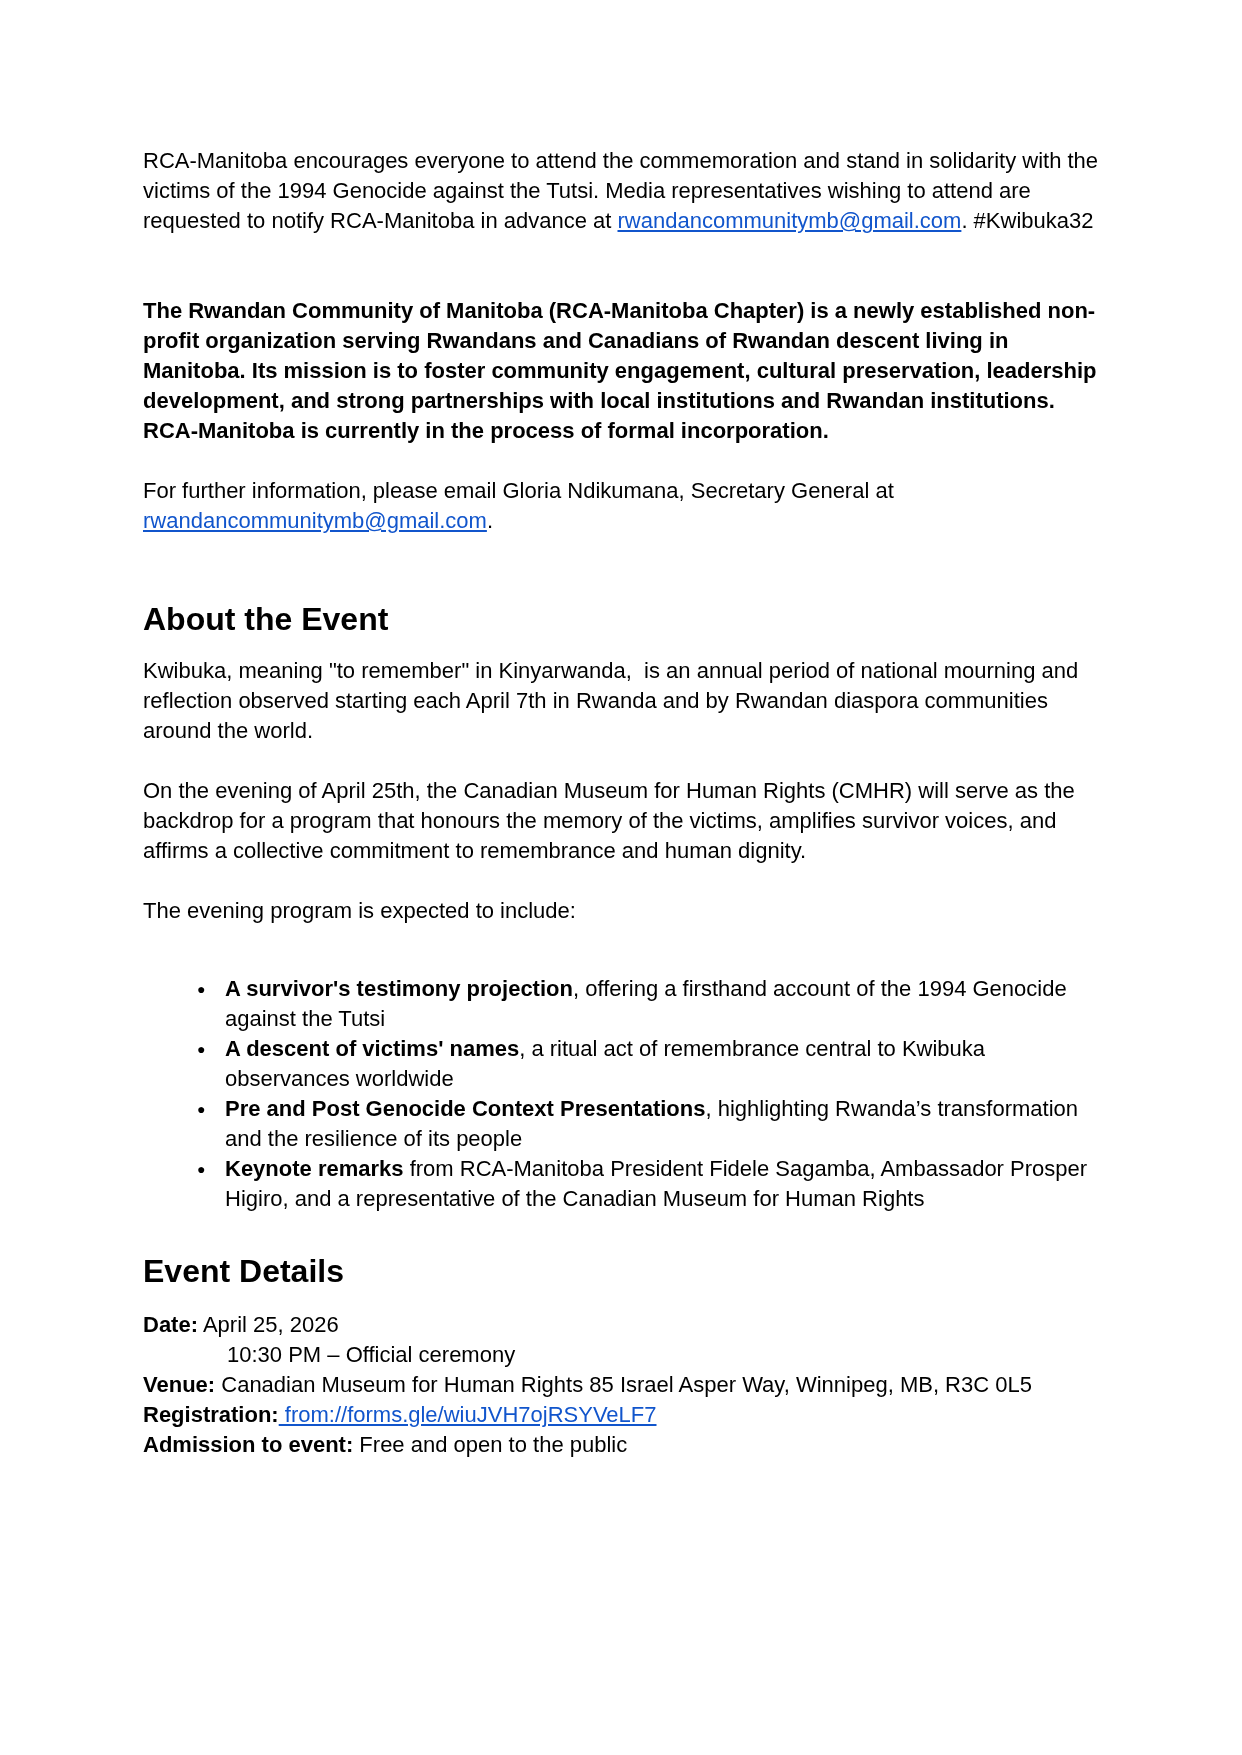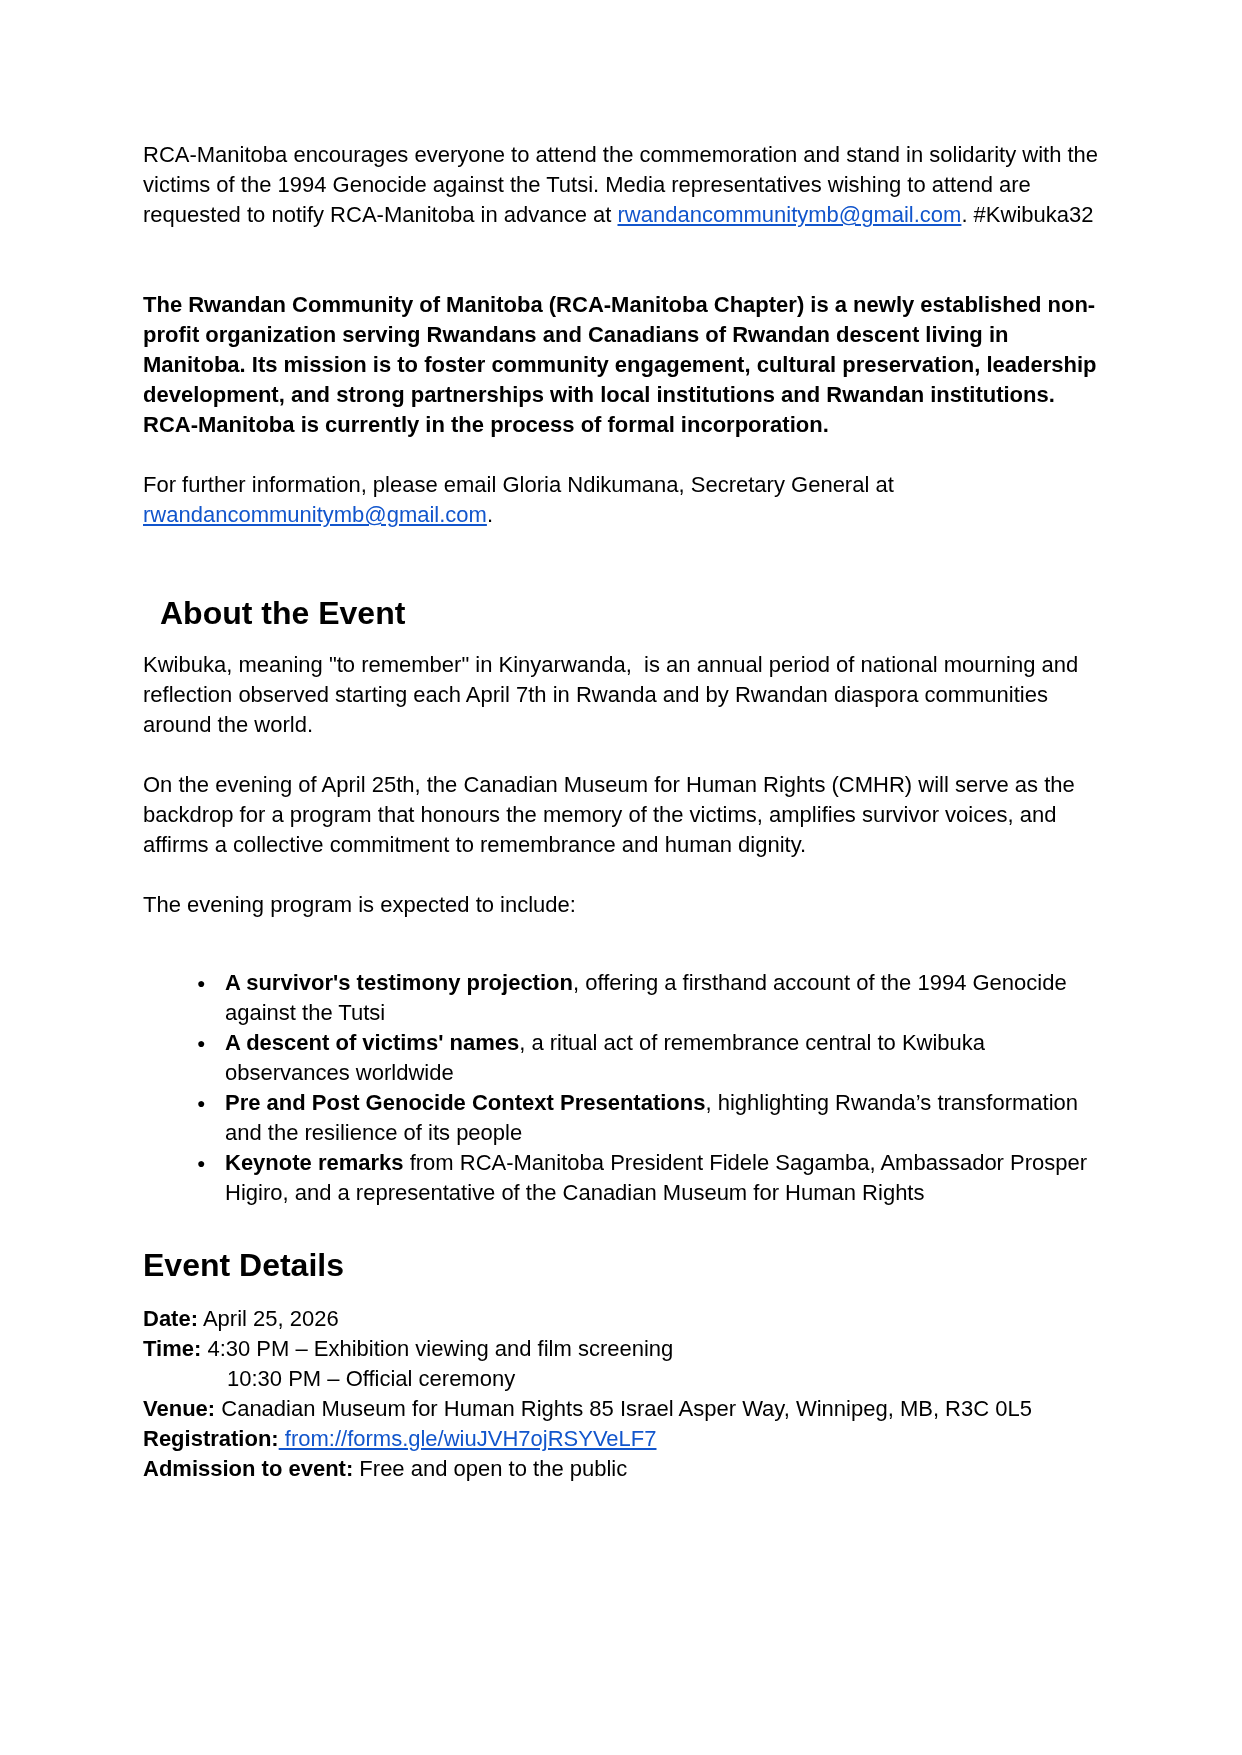--- a/index.html
+++ b/index.html
@@ -25,7 +25,7 @@
     margin: 0 0 30px 0;
     white-space: pre-wrap;
   }
-  .p.gap2 { margin-bottom: 60px; }
+  .p.gap2 { margin-bottom: 60px; margin-top: 6px; }
   .bold { font-weight: bold; }
   a.doclink {
     color: #1155cc;

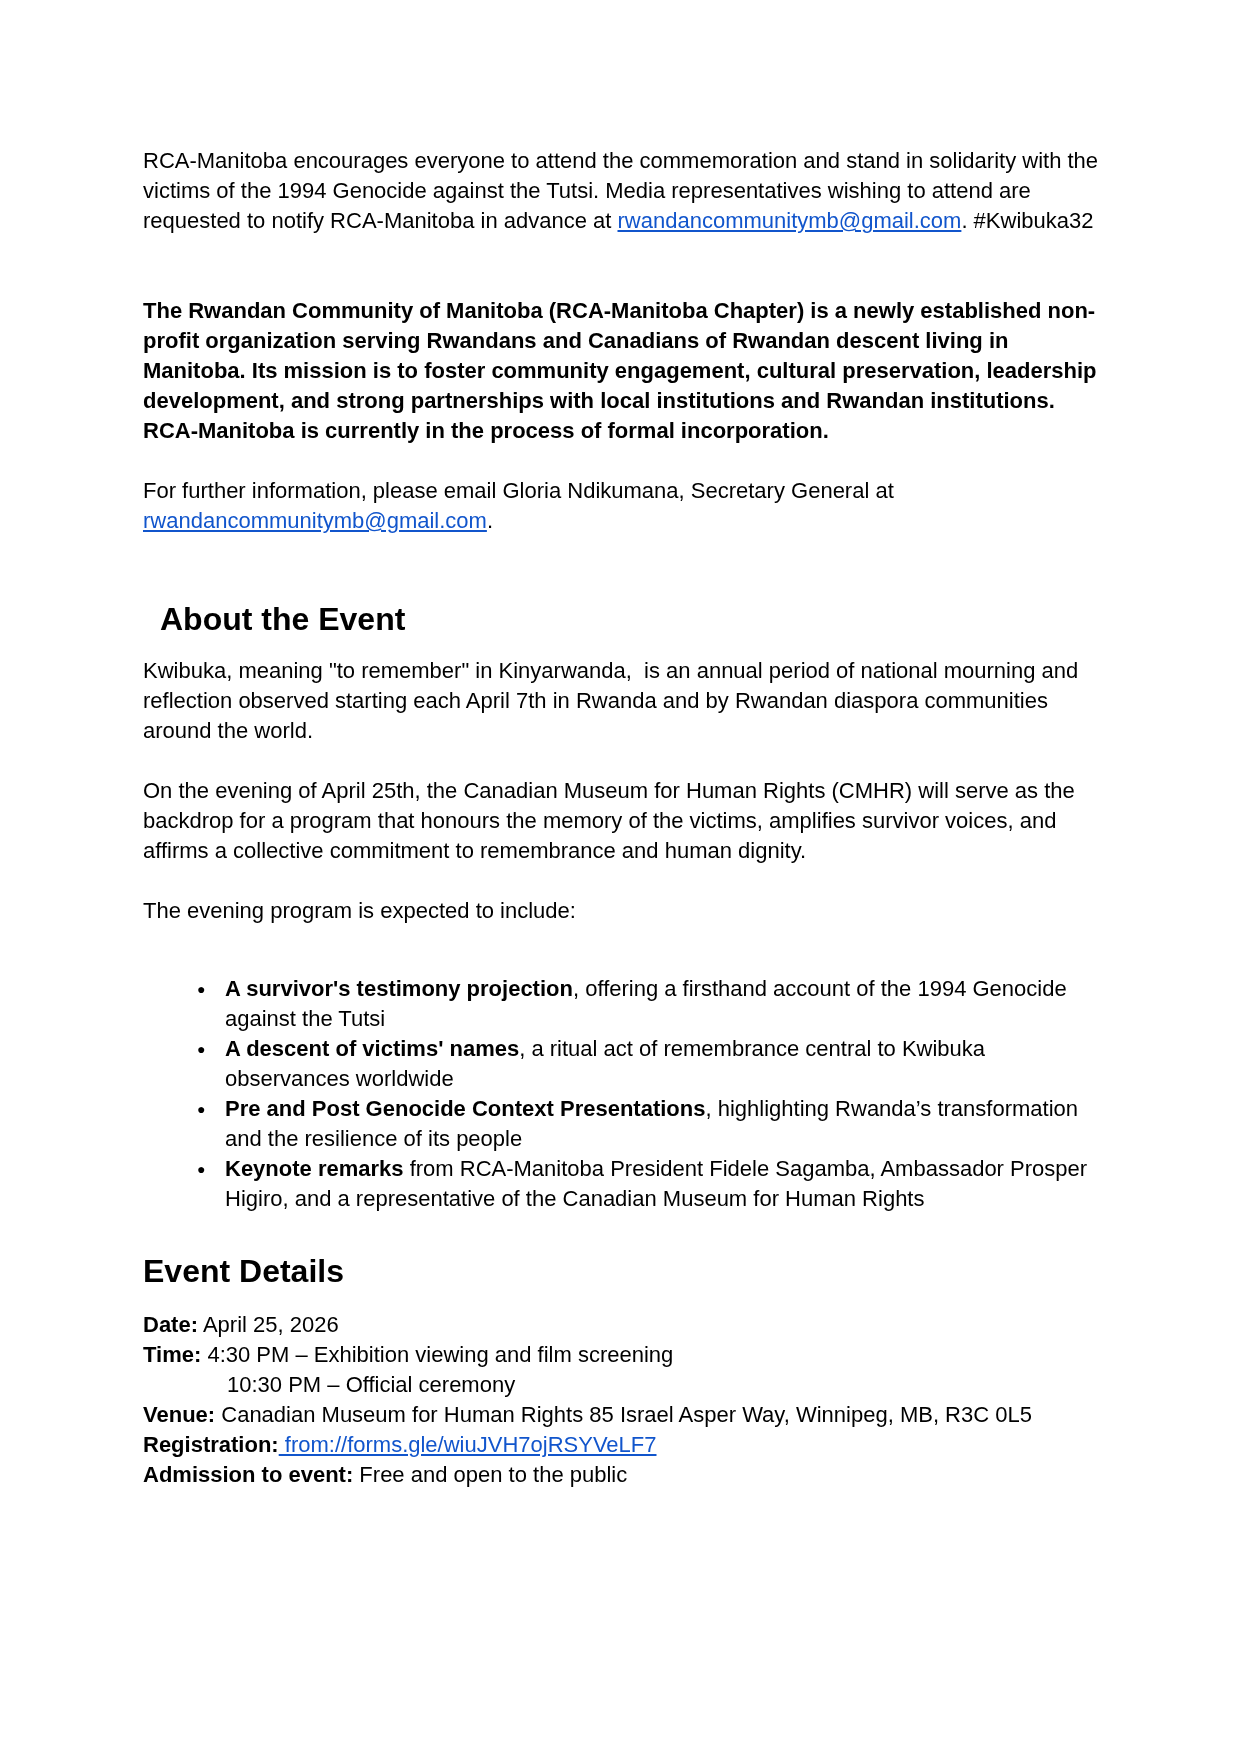--- a/index.html
+++ b/index.html
@@ -37,7 +37,7 @@
     font-size: 32px;
     line-height: 42px;
     font-weight: bold;
-    margin: 62px 0 16px 17px;
+    margin: 62px 0 16px 0;
   }
   h2.doc-heading.details-heading { margin: 36px 0 18px 0; }
   ul.bullet-list {

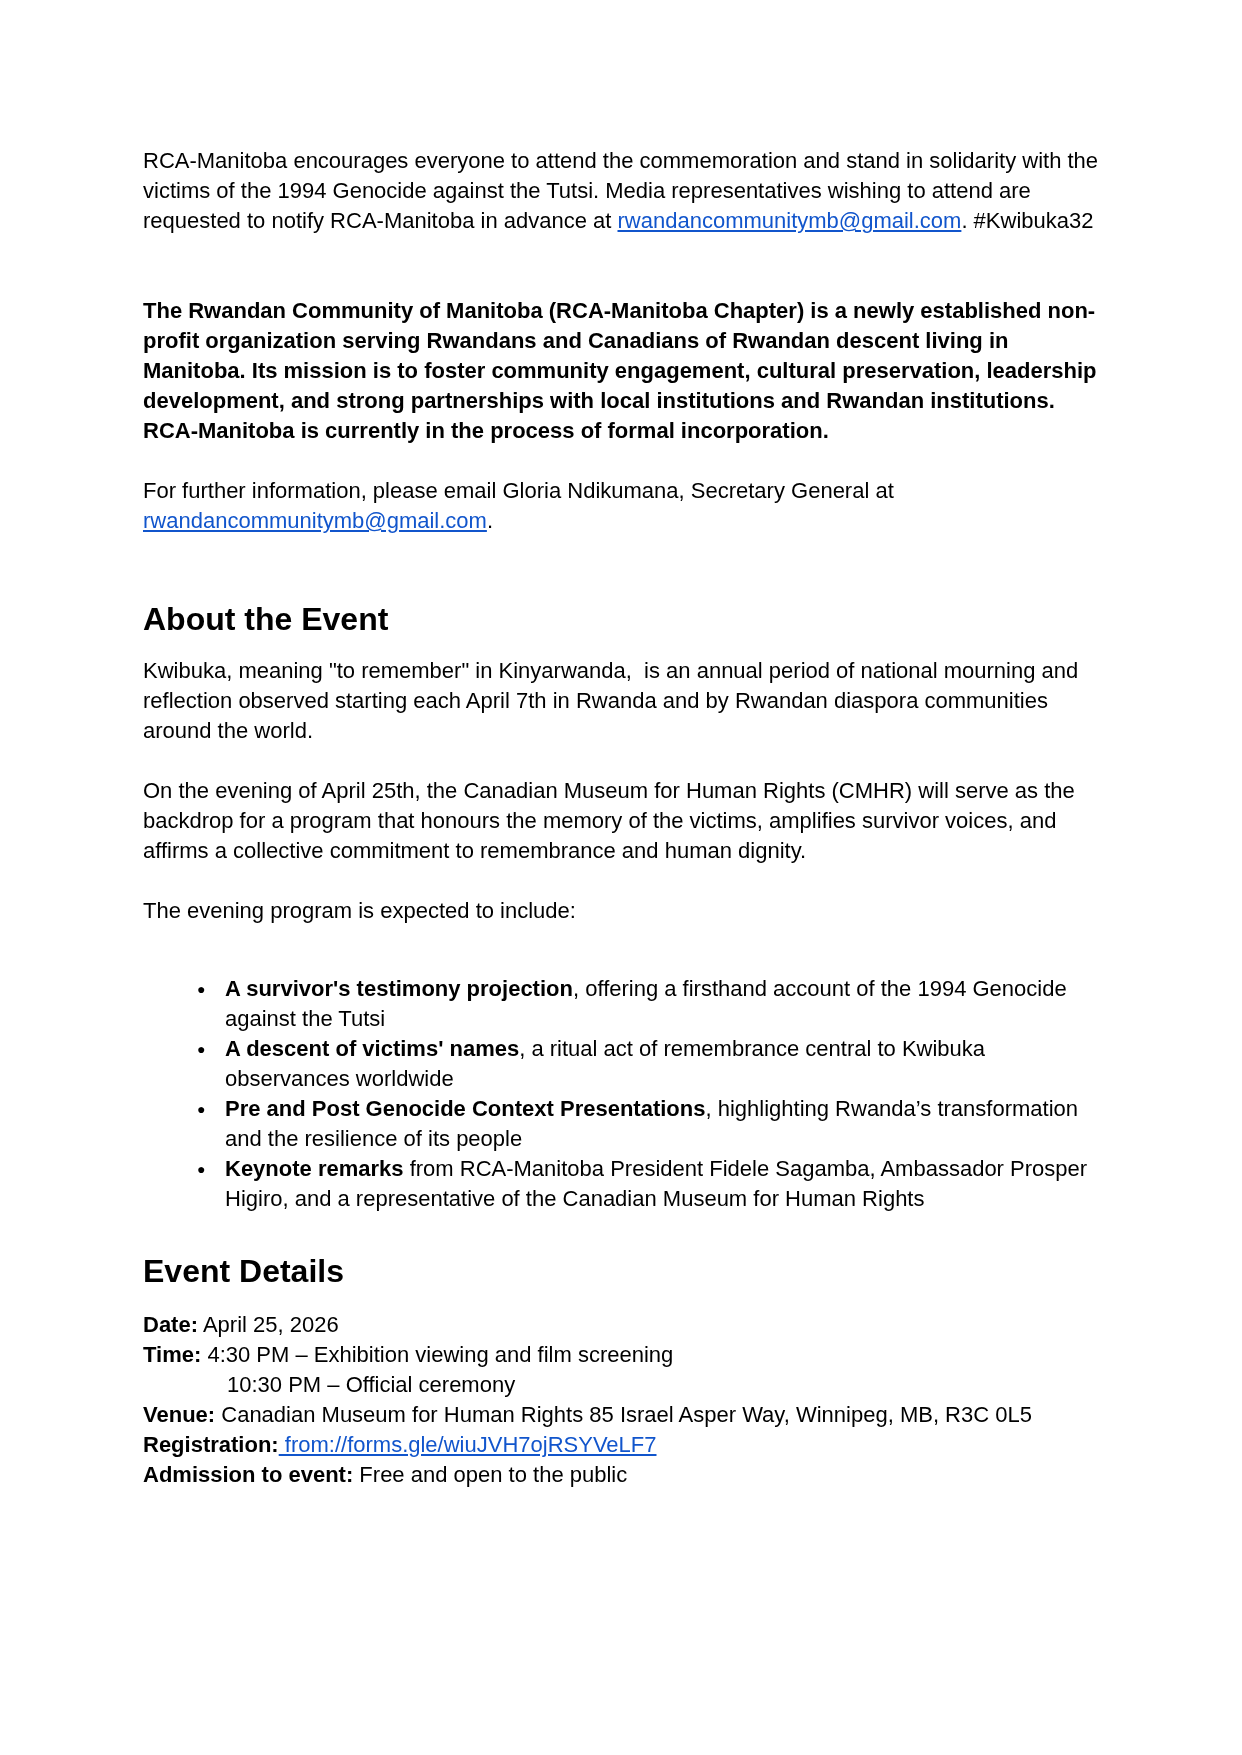--- a/index.html
+++ b/index.html
@@ -104,7 +104,6 @@
 
   <div class="detail-line"><span class="bold">Date:</span><span> April 25, 2026</span></div>
 
-  <div class="detail-line"><span class="bold">Time:</span><span> 4:30 PM – Exhibition viewing and film screening</span></div>
 
   <div class="detail-line indent">10:30 PM – Official ceremony</div>
 

